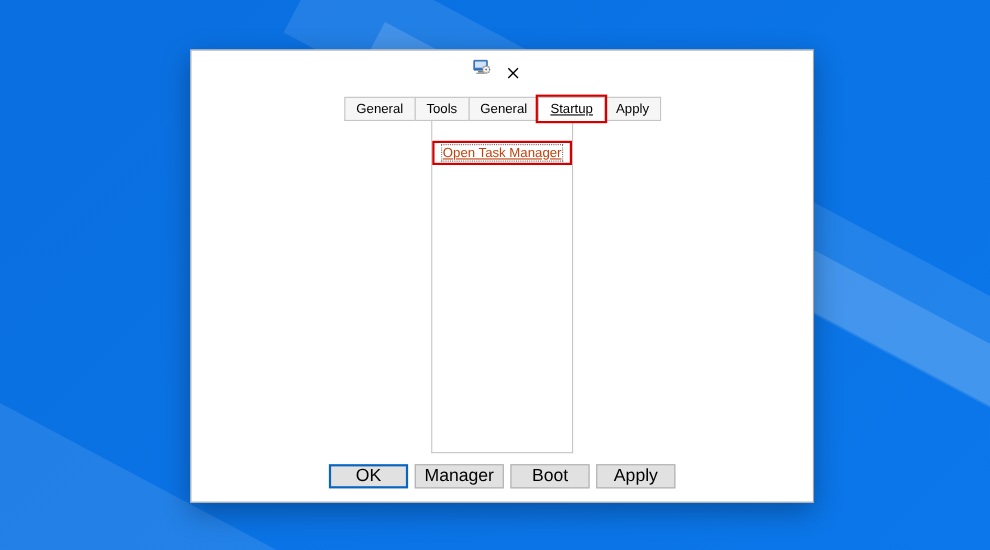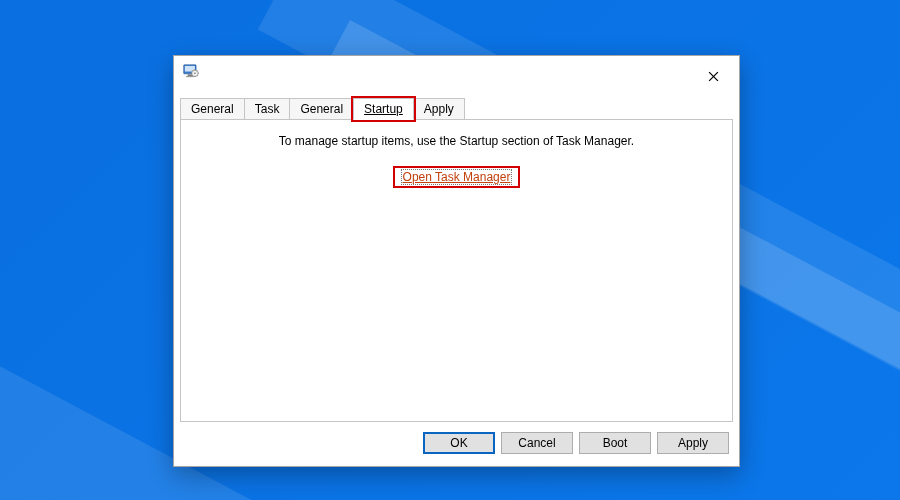--- a/index.html
+++ b/index.html
@@ -31,7 +31,7 @@
   .window {
     position: absolute;
     left: 173px;
-    top: 55px;
+    top: 45px;
     width: 565px;
     height: 410px;
     background: #ffffff;
@@ -39,6 +39,7 @@
     box-shadow: 0 8px 24px rgba(0,0,0,0.30);
     display: flex;
     flex-direction: column;
+    align-items: center;
   }
   .titlebar {
     height: 36px;

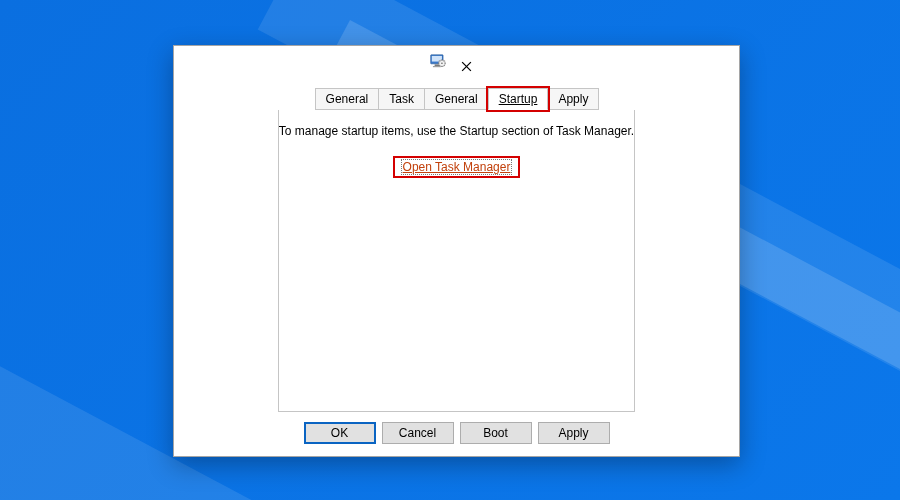--- a/index.html
+++ b/index.html
@@ -195,7 +195,7 @@
 
     <div class="tabstrip">
       <div class="tab">General</div>
-      <div class="tab">Task</div>
+      <div class="tab">Tools</div>
       <div class="tab">General</div>
       <div class="tab active highlight">Startup</div>
       <div class="tab">Apply</div>

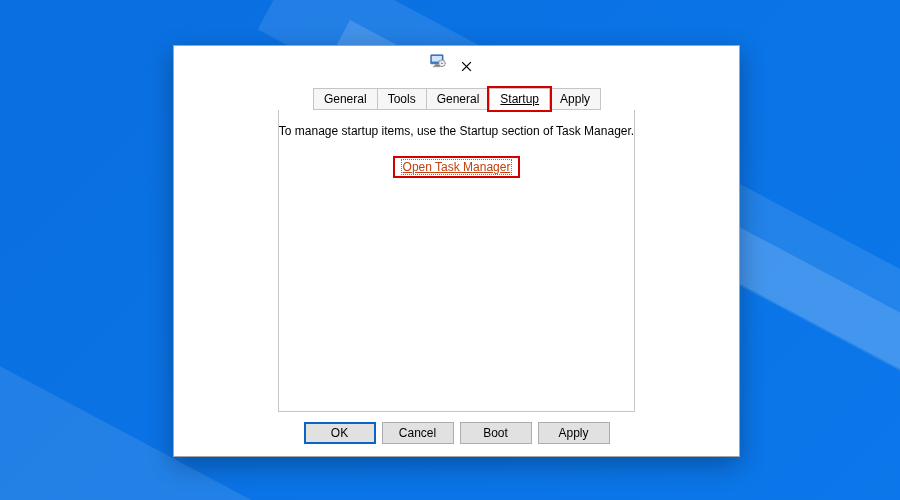--- a/index.html
+++ b/index.html
@@ -202,7 +202,6 @@
     </div>
 
     <div class="tab-panel">
-      <div class="instruction">To manage startup items, use the Startup section of Task Manager.</div>
       <div class="link-wrap">
         <span class="link-box">
           <a class="tm-link">Open Task Manager</a>

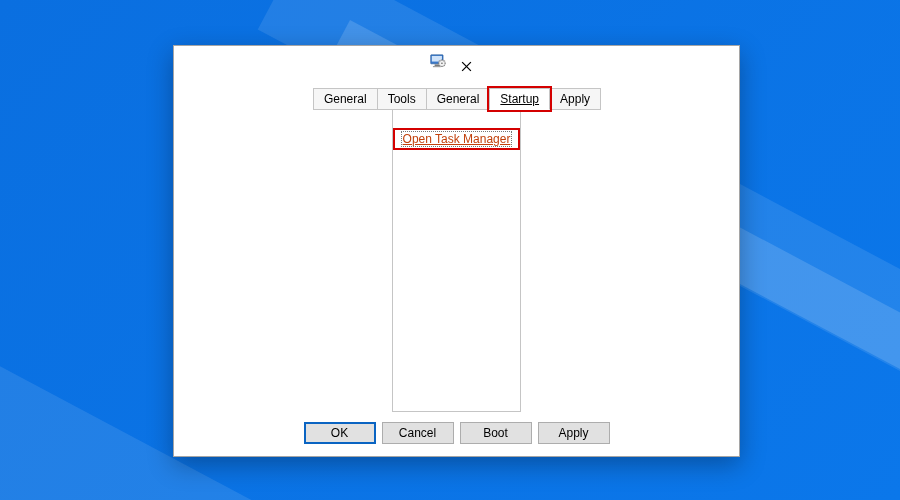--- a/index.html
+++ b/index.html
@@ -142,7 +142,7 @@
     height: 22px;
     border: 1px solid #adadad;
     background: #e1e1e1;
-    font-size: 12px;
+    font-size: 16px;
     font-family: inherit;
     padding: 0 8px;
     cursor: default;

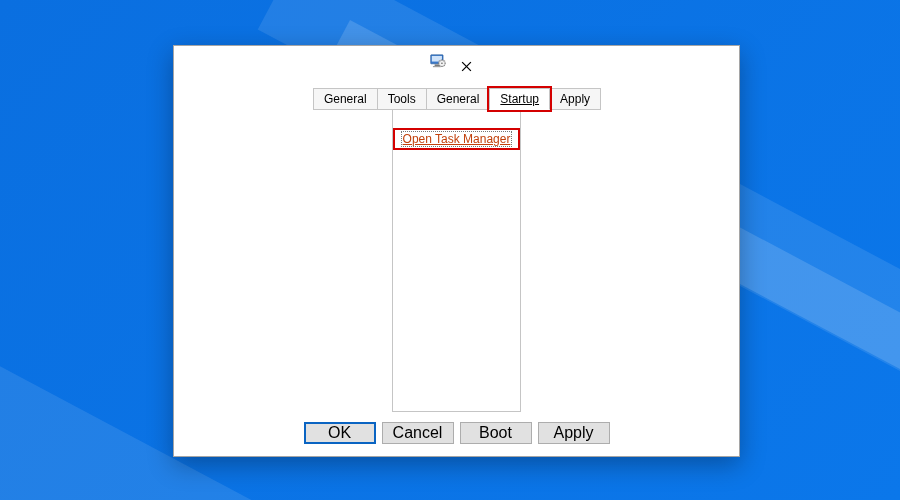--- a/index.html
+++ b/index.html
@@ -211,7 +211,7 @@
 
     <div class="button-row">
       <button class="win-btn default">OK</button>
-      <button class="win-btn">Cancel</button>
+      <button class="win-btn">Manager</button>
       <button class="win-btn">Boot</button>
       <button class="win-btn">Apply</button>
     </div>

